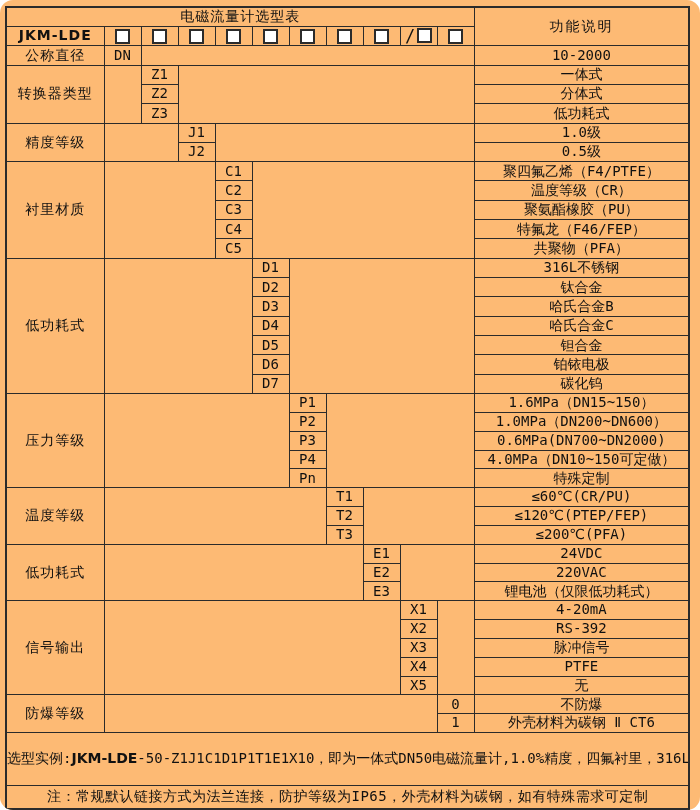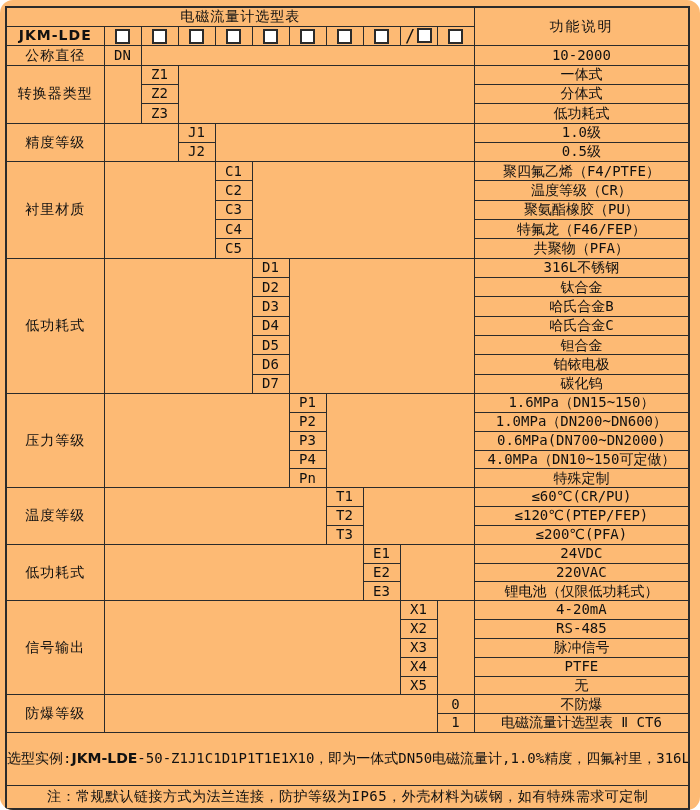--- a/index.html
+++ b/index.html
@@ -225,7 +225,7 @@
   </tr>
   <tr class="g2">
     <td class="code">X2</td>
-    <td class="desc">RS-485</td>
+    <td class="desc">RS-392</td>
   </tr>
   <tr class="g2">
     <td class="code">X3</td>

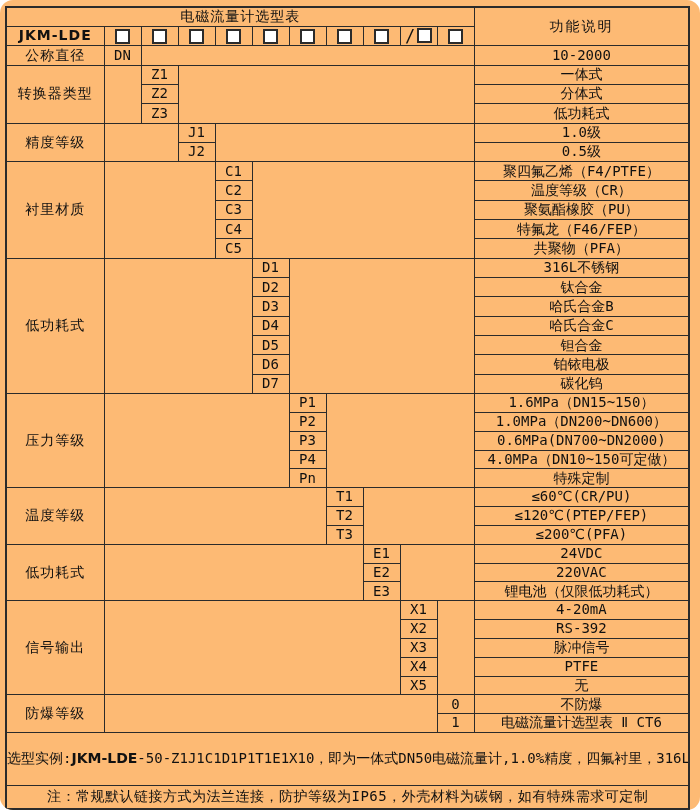--- a/index.html
+++ b/index.html
@@ -248,7 +248,7 @@
   </tr>
   <tr class="g2">
     <td class="code">1</td>
-    <td class="desc">电磁流量计选型表 Ⅱ CT6</td>
+    <td class="desc">外壳材料为碳钢 Ⅱ CT6</td>
   </tr>
 
   <tr class="rex">

